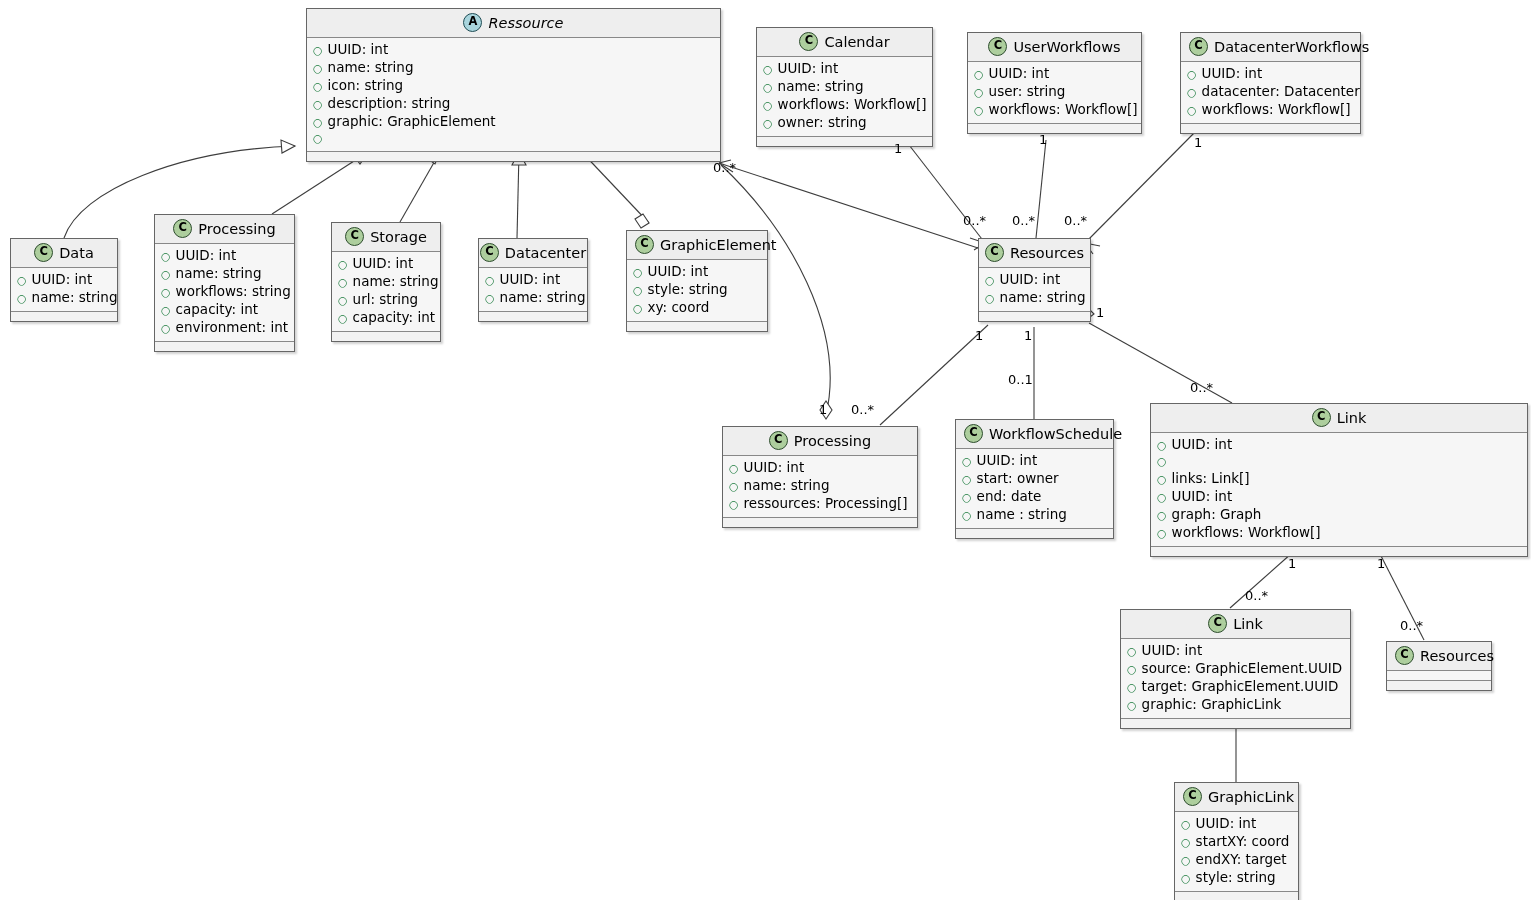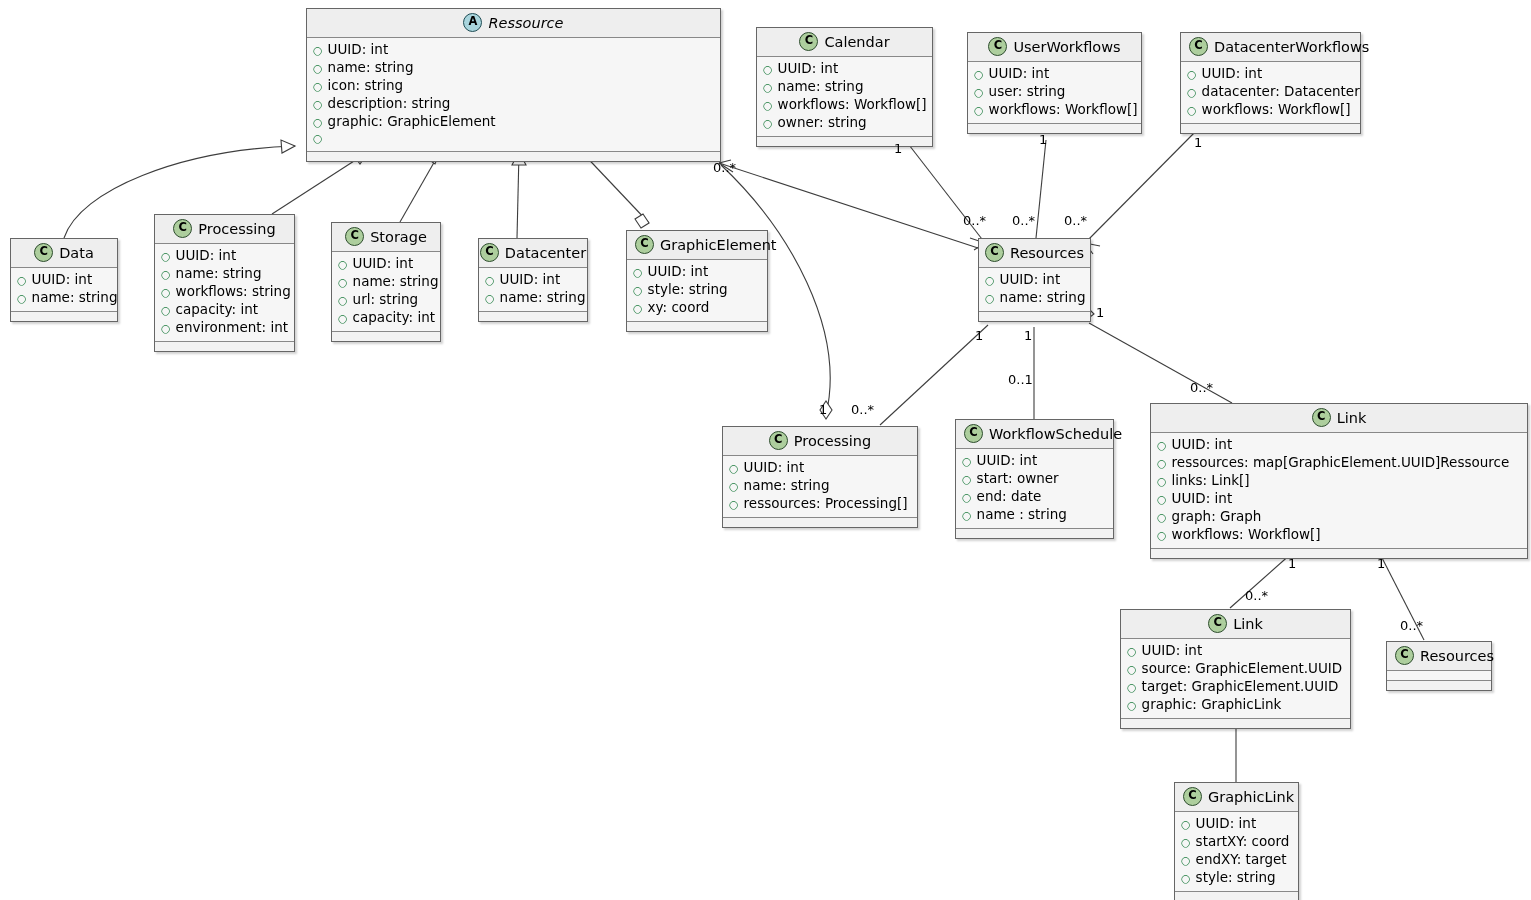--- a/index.html
+++ b/index.html
@@ -403,7 +403,6 @@
           </div>
           <div class="attr">
             <span class="vis">○</span>
-            <span>ressources: map[GraphicElement.UUID]Ressource</span>
           </div>
           <div class="attr">
             <span class="vis">○</span>

